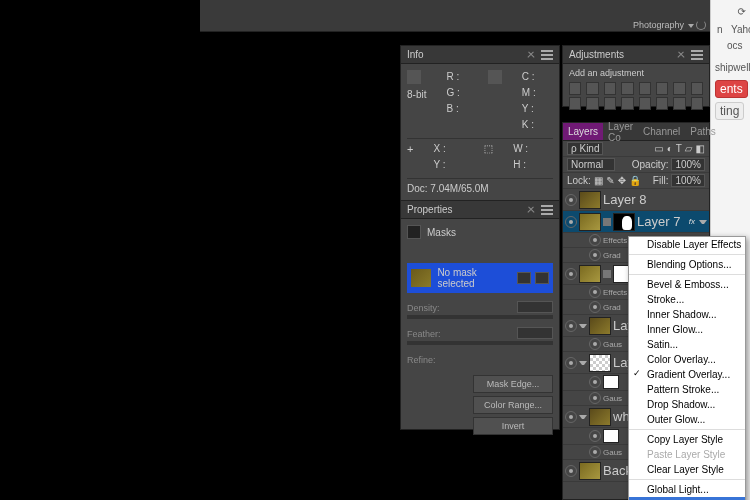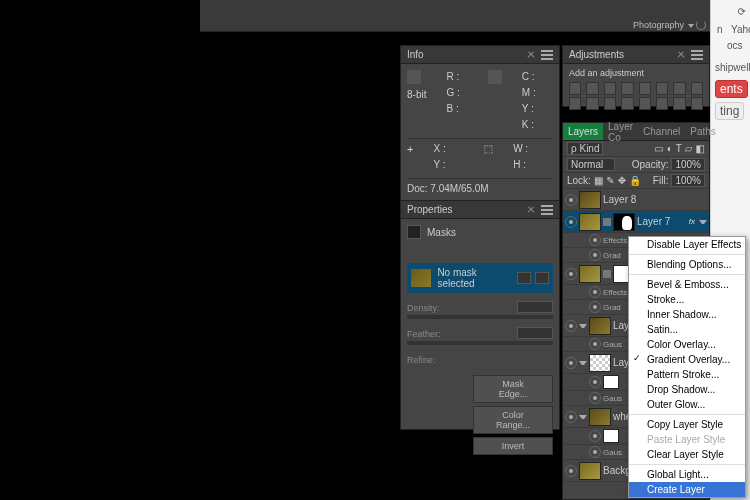--- a/index.html
+++ b/index.html
@@ -44,7 +44,7 @@
 .layers-panel{left:562px;top:122px;width:148px;height:378px}
 .tabs{display:flex;height:18px;background:#383838;border-bottom:1px solid #222;align-items:center;font-size:9px}
 .tab{padding:0 5px;height:100%;display:flex;align-items:center;color:#999}
-.tab.active{background:#15803d;color:#ddd}
+.tab.active{background:#701a75;color:#ddd}
 .tabs .menu-icon{margin-left:auto;margin-right:4px}
 .lrow{display:flex;align-items:center;height:16px;padding:0 4px;gap:3px;font-size:9px;color:#bbb;border-bottom:1px solid #3a3a3a}
 .lrow .field{background:#333;border:1px solid #555;padding:1px 3px;height:13px;display:flex;align-items:center}

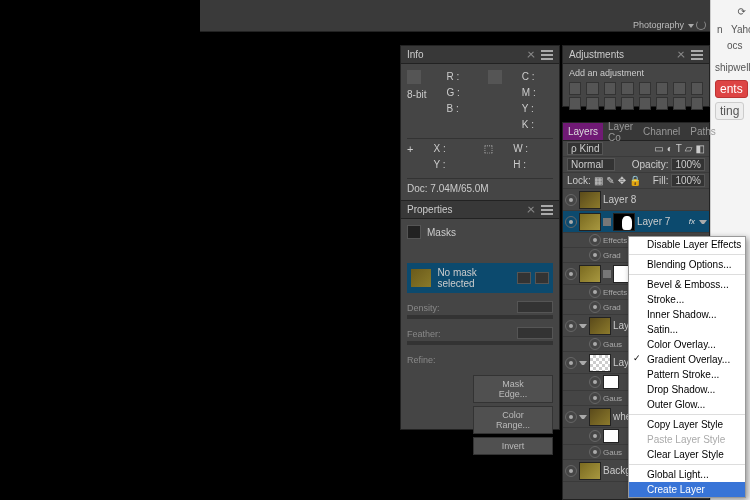--- a/index.html
+++ b/index.html
@@ -60,7 +60,7 @@
 .lthumb.checker{background:repeating-conic-gradient(#ccc 0 25%,#fff 0 50%) 0 0/6px 6px}
 .lthumb.mask{background:#000;position:relative}
 .lthumb.mask::after{content:"";position:absolute;left:8px;top:2px;width:10px;height:14px;background:#fff;border-radius:40% 40% 30% 30%}
-.llabel{font-size:10px;color:#ccc;white-space:nowrap;overflow:hidden}
+.llabel{font-size:13px;color:#ccc;white-space:nowrap;overflow:hidden}
 .layer.sel{background:#0c4a6e}
 .fx-badge{margin-left:auto;font-size:8px;font-style:italic;color:#ddd;padding-right:2px}
 .sublayer{padding-left:26px;min-height:14px}

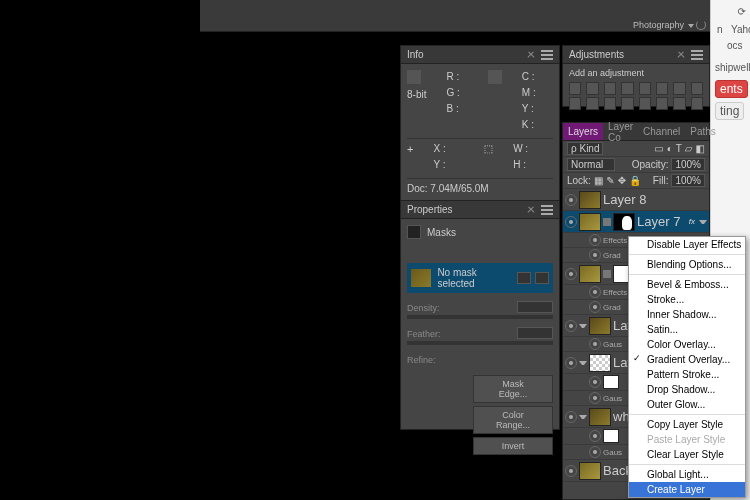--- a/index.html
+++ b/index.html
@@ -26,7 +26,7 @@
 .props-body{padding:6px}
 .mask-row{display:flex;align-items:center;gap:6px;margin-bottom:24px}
 .mask-icon{width:14px;height:14px;background:#222;border:1px solid #555}
-.nomask{display:flex;align-items:center;gap:6px;background:#0c4a6e;padding:4px;margin-bottom:10px}
+.nomask{display:flex;align-items:center;gap:6px;background:#1d4ed8;padding:4px;margin-bottom:10px}
 .thumb{width:22px;height:18px;background:linear-gradient(135deg,#6a5a1a,#8a7a2a)}
 .nomask .btns{margin-left:auto;display:flex;gap:4px}
 .tiny-btn{width:14px;height:12px;background:#333;border:1px solid #555}

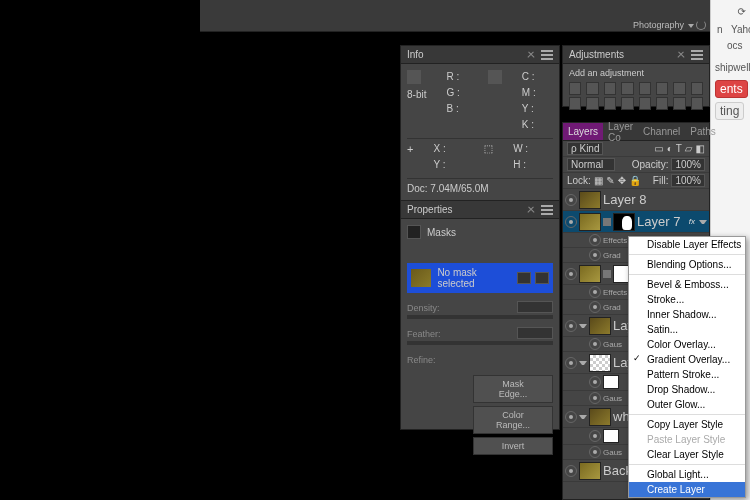--- a/index.html
+++ b/index.html
@@ -348,6 +348,7 @@
   <div class="item">Bevel &amp; Emboss...</div>
   <div class="item">Stroke...</div>
   <div class="item">Inner Shadow...</div>
+  <div class="item">Inner Glow...</div>
   <div class="item">Satin...</div>
   <div class="item">Color Overlay...</div>
   <div class="item chk">Gradient Overlay...</div>

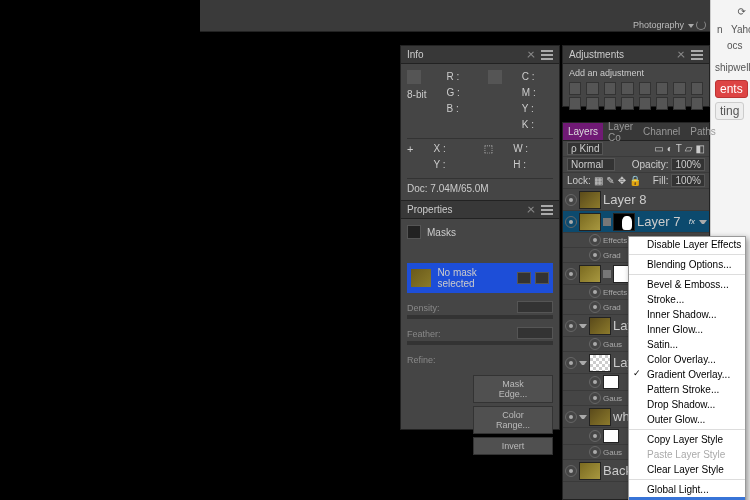--- a/index.html
+++ b/index.html
@@ -35,7 +35,7 @@
 .slider-track{height:4px;background:#333;position:relative}
 .slider-val{position:absolute;right:0;top:-14px;width:36px;height:12px;background:#333;border:1px solid #555}
 .btn-stack{margin-top:10px}
-.pbtn{display:block;width:80px;margin:3px 0 3px auto;padding:3px 20px;background:#505050;border:1px solid #333;text-align:center;font-size:9px;color:#bbb}
+.pbtn{display:block;width:80px;margin:3px 0 3px auto;padding:3px 4px;background:#505050;border:1px solid #333;text-align:center;font-size:9px;color:#bbb}
 .adjust-panel{left:562px;top:45px;width:148px;height:62px}
 .adjust-body{padding:4px 6px}
 .adjust-title{font-size:9px;color:#ccc;margin-bottom:4px}

